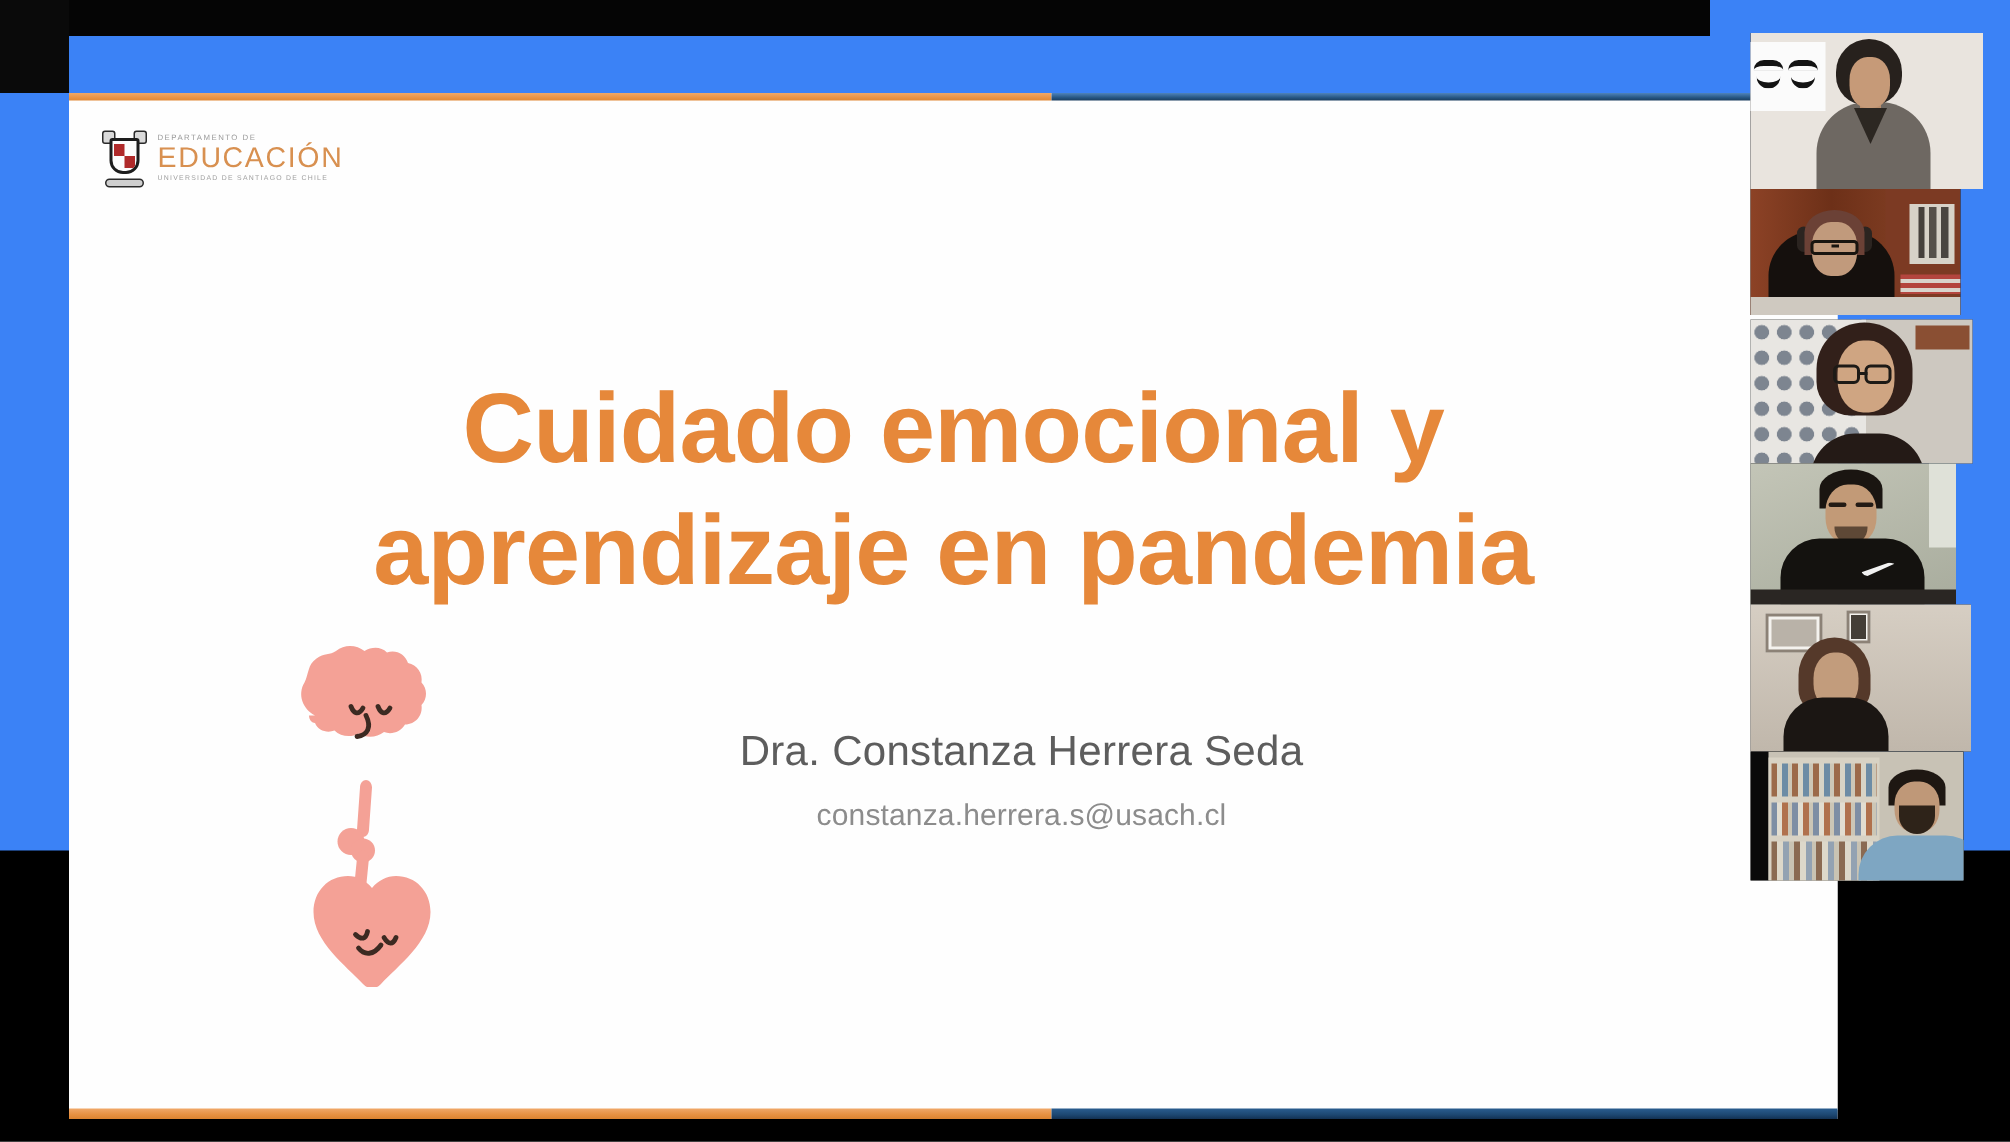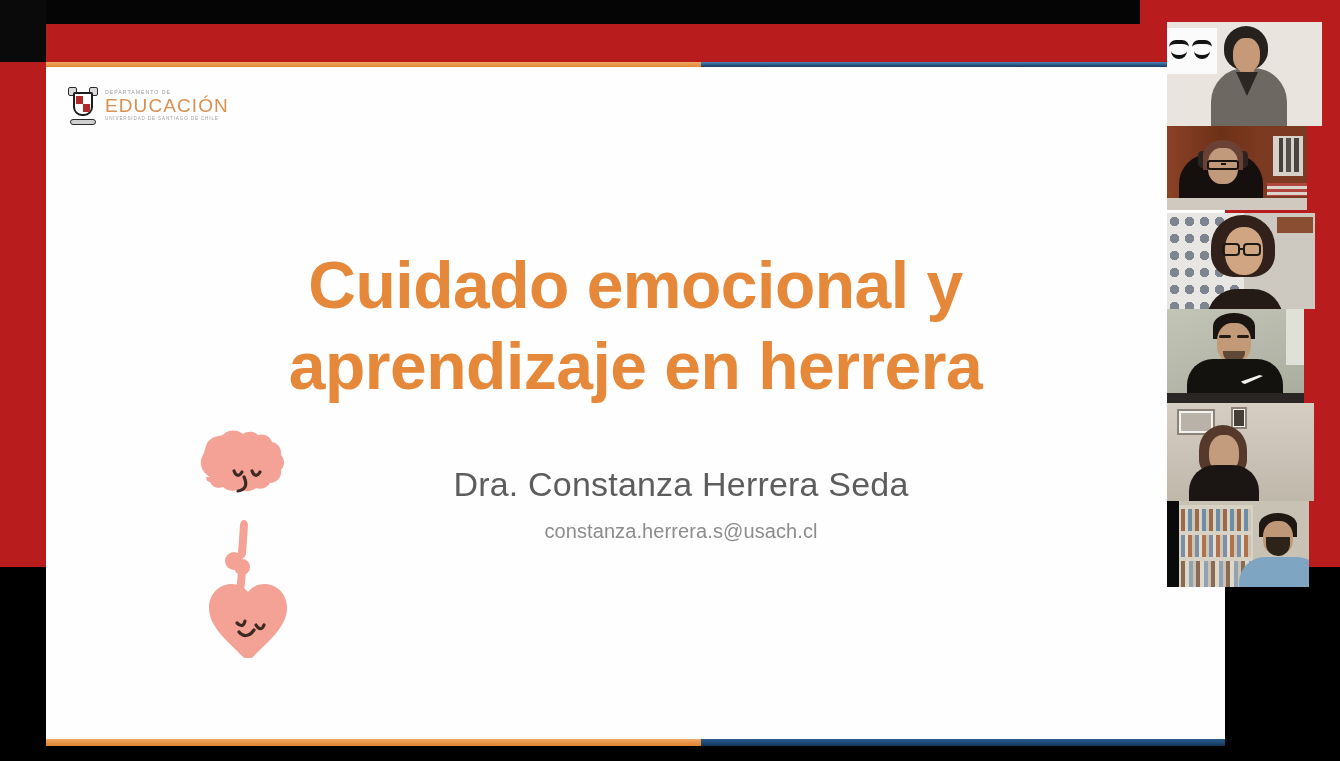--- a/index.html
+++ b/index.html
@@ -16,7 +16,7 @@
     position: relative;
     width: 1340px;
     height: 567px;
-    background: #b91c1c;
+    background: #3b82f6;
   }
 
   

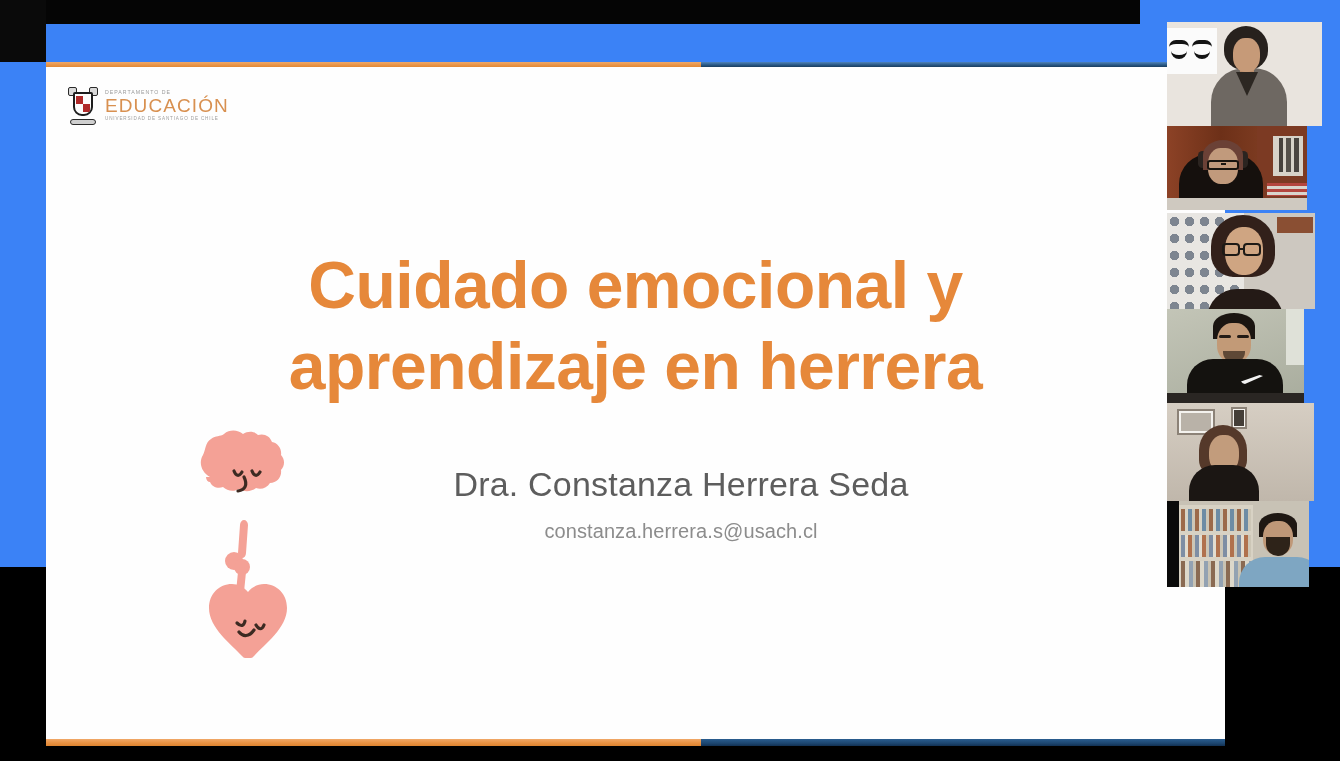--- a/index.html
+++ b/index.html
@@ -308,7 +308,7 @@
 
       <div class="title-block">
         <div class="title-line">Cuidado emocional y</div>
-        <div class="title-line">aprendizaje en herrera</div>
+        <div class="title-line">aprendizaje en pandemia</div>
       </div>
 
       <div class="mascot">

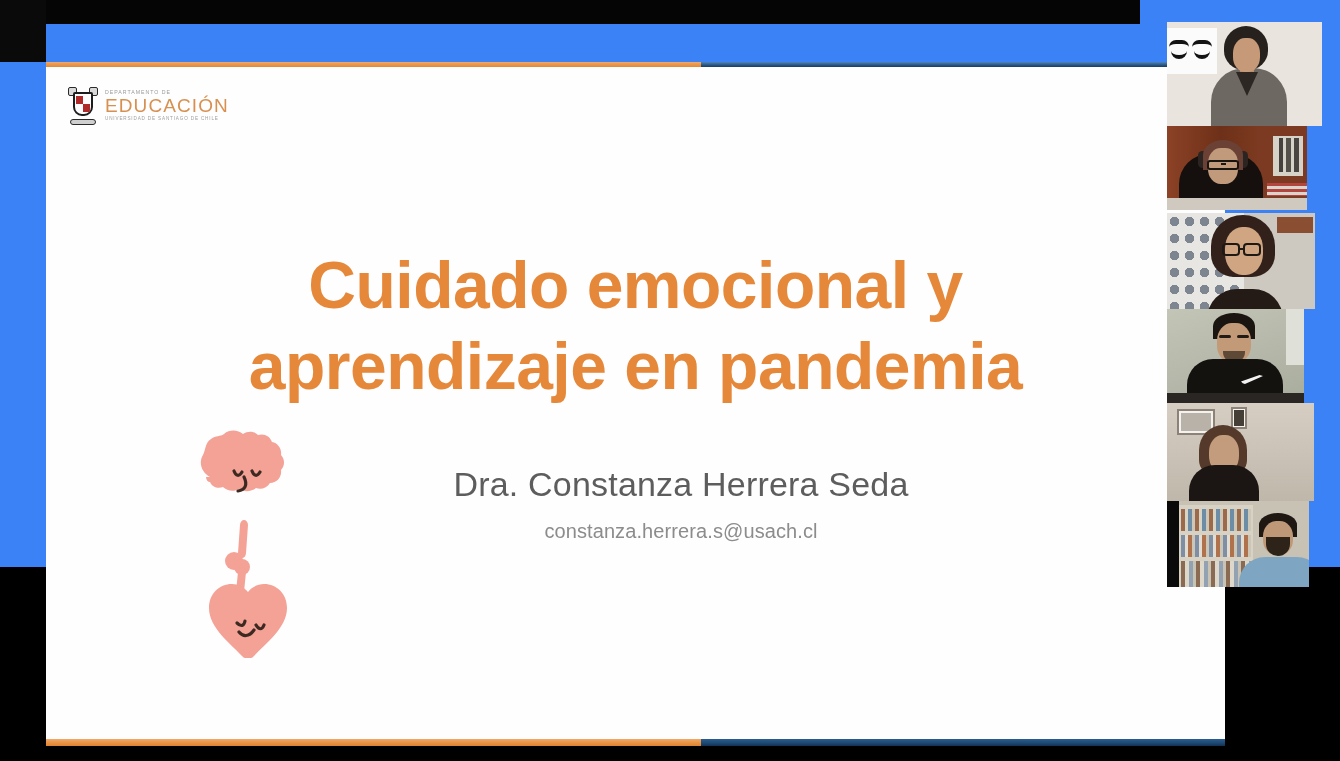--- a/index.html
+++ b/index.html
@@ -162,10 +162,11 @@
     text-align: center;
   }
   .author-name {
-    font-size: 34px;
+    font-size: 28px;
     color: #5d5d5d;
     font-weight: 400;
     letter-spacing: 0.2px;
+    margin-top: 20px;
   }
   .author-email {
     font-size: 20px;

